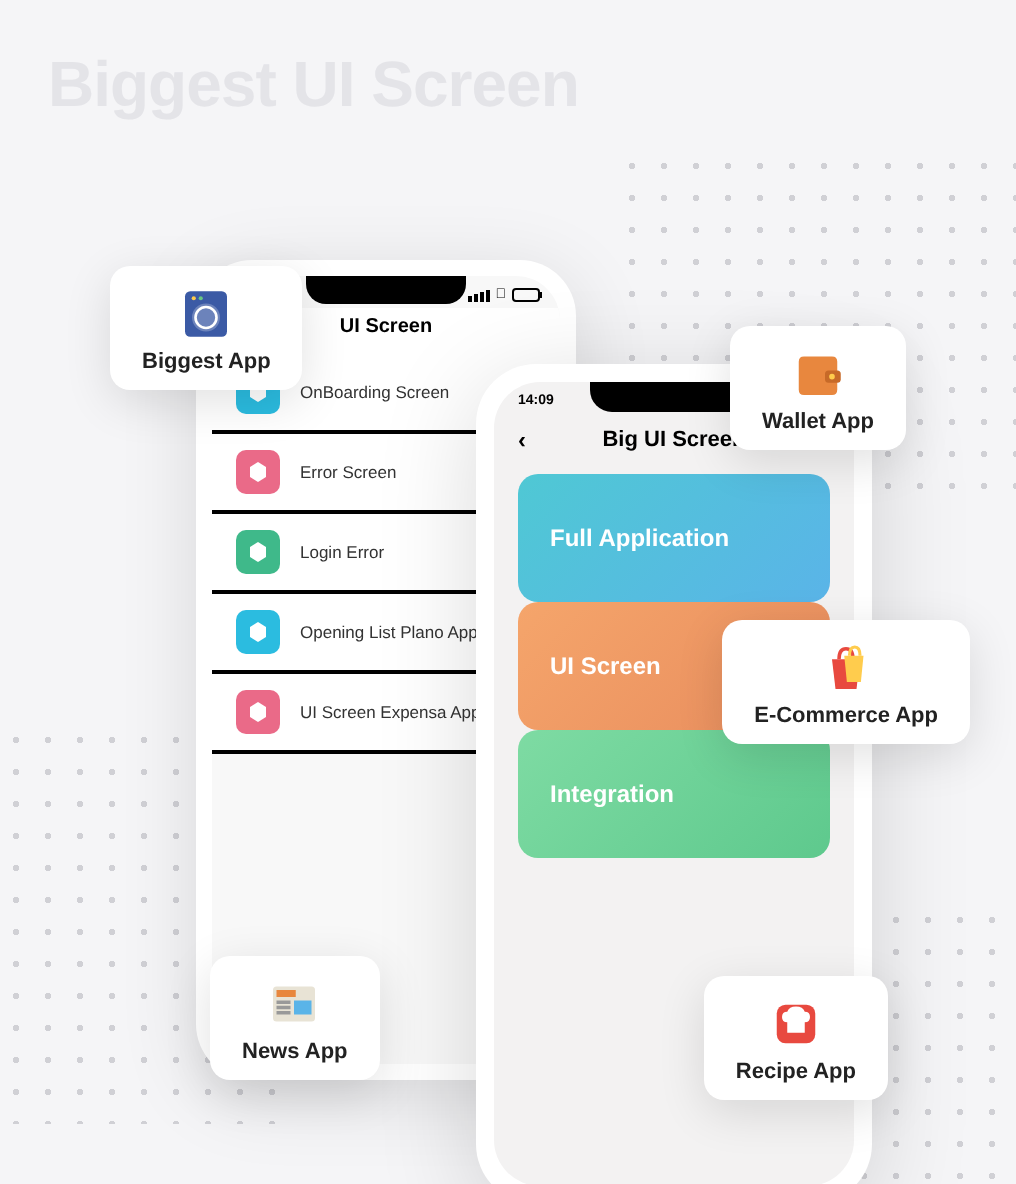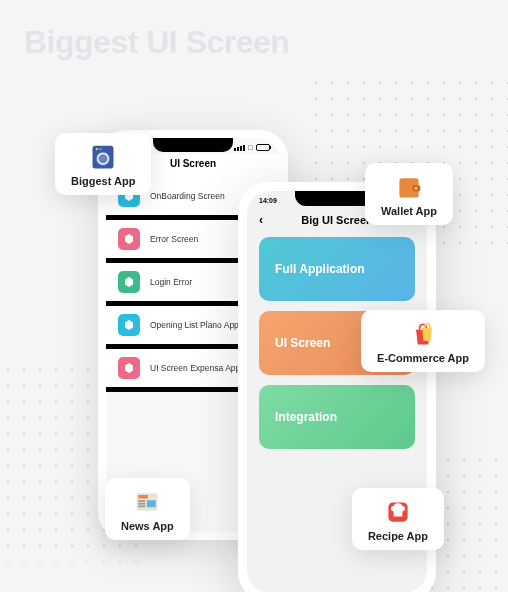--- a/index.html
+++ b/index.html
@@ -62,7 +62,7 @@
     .pb-statusbar { display: flex; justify-content: flex-end; align-items: center; padding: 3px 10px 0; height: 16px; font-size: 7px; gap: 3px; }
     .pb-header { text-align: center; font-weight: 700; font-size: 10px; padding: 4px 0 8px; background: #fff; }
     .pb-list { }
-    .pb-item { display: flex; align-items: center; padding: 8px 12px; background: #fff; border-bottom: 5px solid #000000; gap: 10px; }
+    .pb-item { display: flex; align-items: center; padding: 8px 12px; background: #fff; border-bottom: 2px solid #000000; gap: 10px; }
     .pb-icon { width: 22px; height: 22px; border-radius: 5px; display: flex; align-items: center; justify-content: center; flex-shrink: 0; }
     .pb-icon svg { width: 12px; height: 12px; }
     .pb-label { font-size: 8.5px; font-weight: 500; color: #333; }

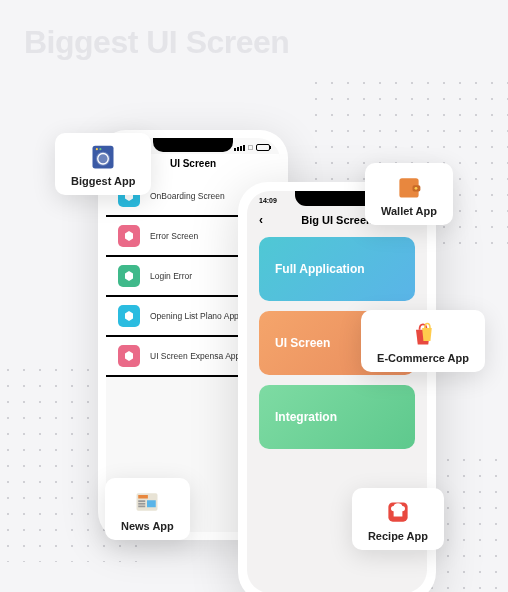--- a/index.html
+++ b/index.html
@@ -103,7 +103,7 @@
     .pf-header { display: flex; align-items: center; padding: 6px 12px 10px; gap: 8px; }
     .pf-back { font-size: 12px; font-weight: 700; }
     .pf-title { font-weight: 800; font-size: 11px; flex: 1; text-align: center; margin-left: -12px; }
-    .pf-cards { padding: 0 12px; display: flex; flex-direction: column; gap: 10px; }
+    .pf-cards { padding: 0 12px; display: flex; flex-direction: column; }
     .pf-card { border-radius: 10px; padding: 22px 16px; font-weight: 700; font-size: 12px; color: #fff; min-height: 64px; display: flex; align-items: center; }
     .pf-card.c1 { background: linear-gradient(135deg, #4fc8d4 0%, #5ab4e8 100%); }
     .pf-card.c2 { background: linear-gradient(135deg, #f5a56b 0%, #e88c5d 100%); }

